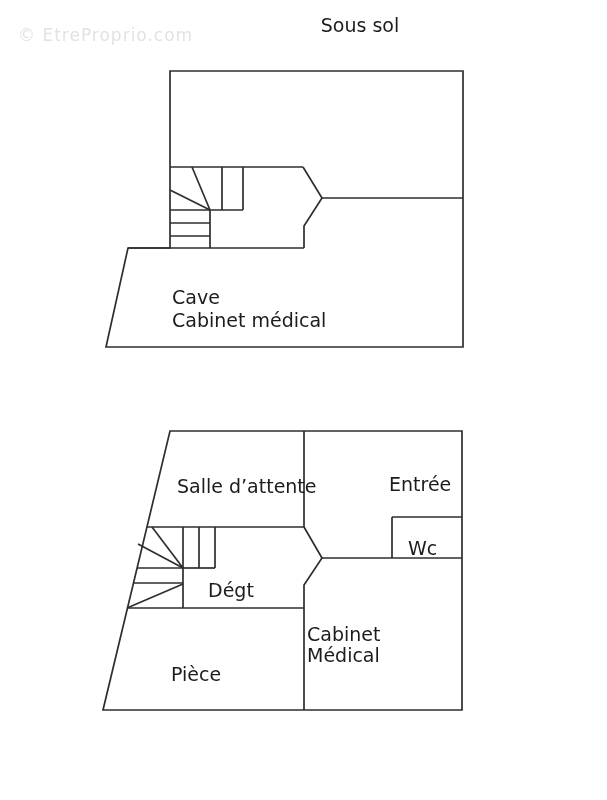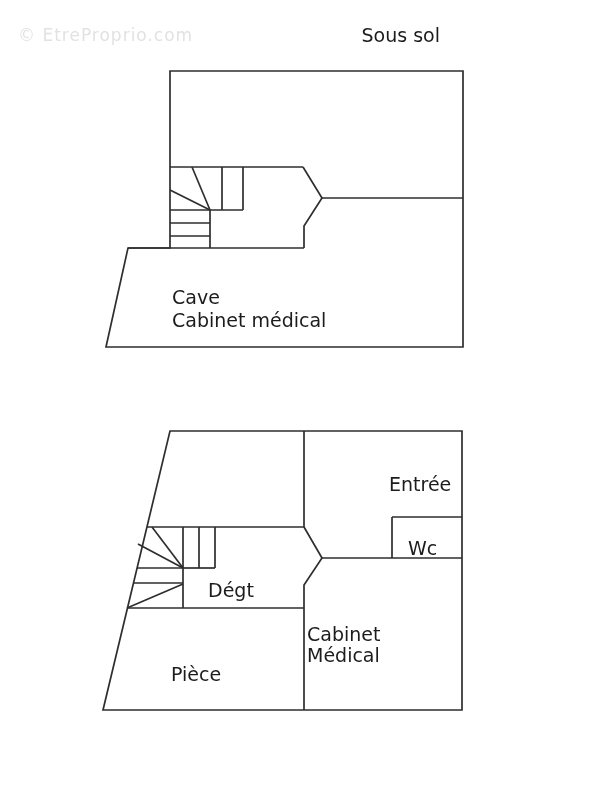--- a/index.html
+++ b/index.html
@@ -48,7 +48,7 @@
     color: var(--text);
     white-space: nowrap;
   }
-  .title-sous-sol { top: 24px; text-align: right; }
+  .title-sous-sol { top: 14px; }
   .title-rdc { top: 372px; }
   .room-label {
     position: absolute;

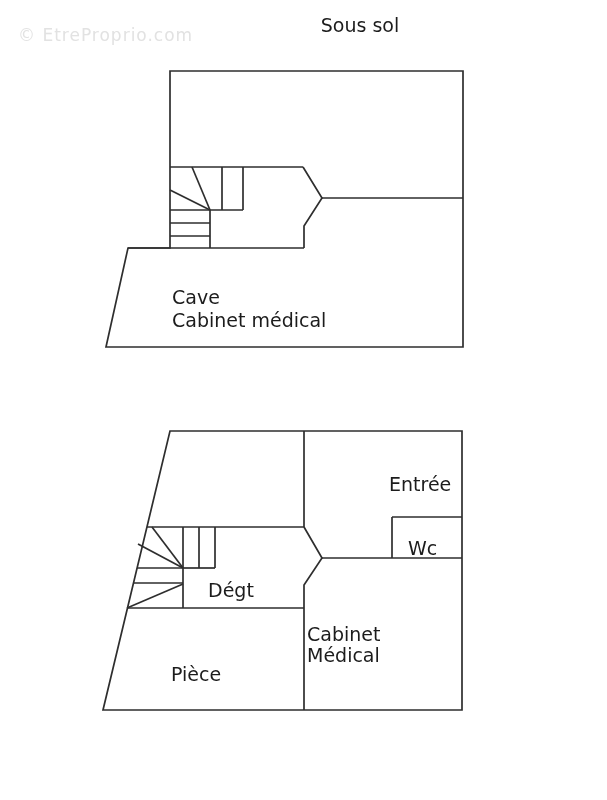--- a/index.html
+++ b/index.html
@@ -136,6 +136,7 @@
   <div class="room-label lbl-cave">Cave</div>
   <div class="room-label lbl-cabmed-ss">Cabinet médical</div>
 
+  <div class="room-label lbl-salle">Salle d’attente</div>
   <div class="room-label lbl-entree">Entrée</div>
   <div class="room-label lbl-wc">Wc</div>
   <div class="room-label lbl-degt">Dégt</div>

